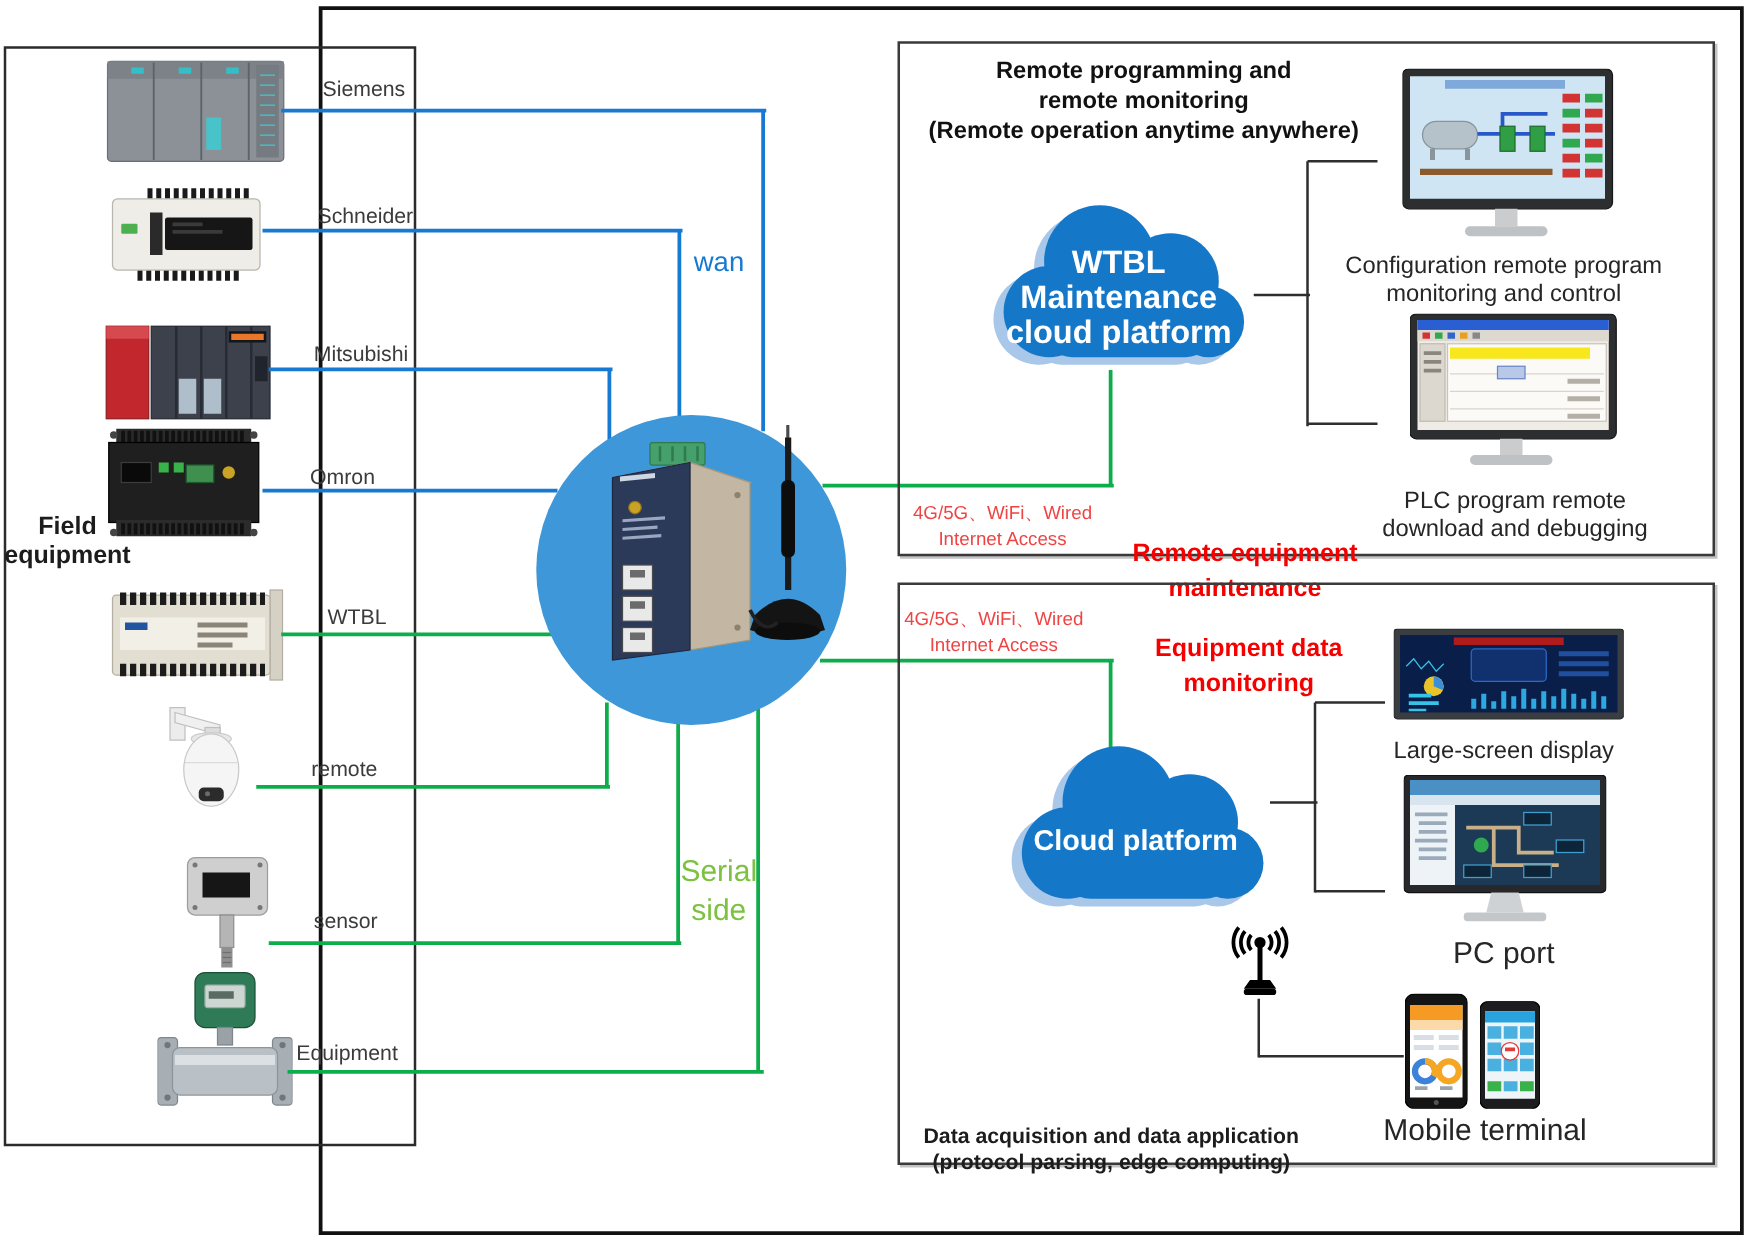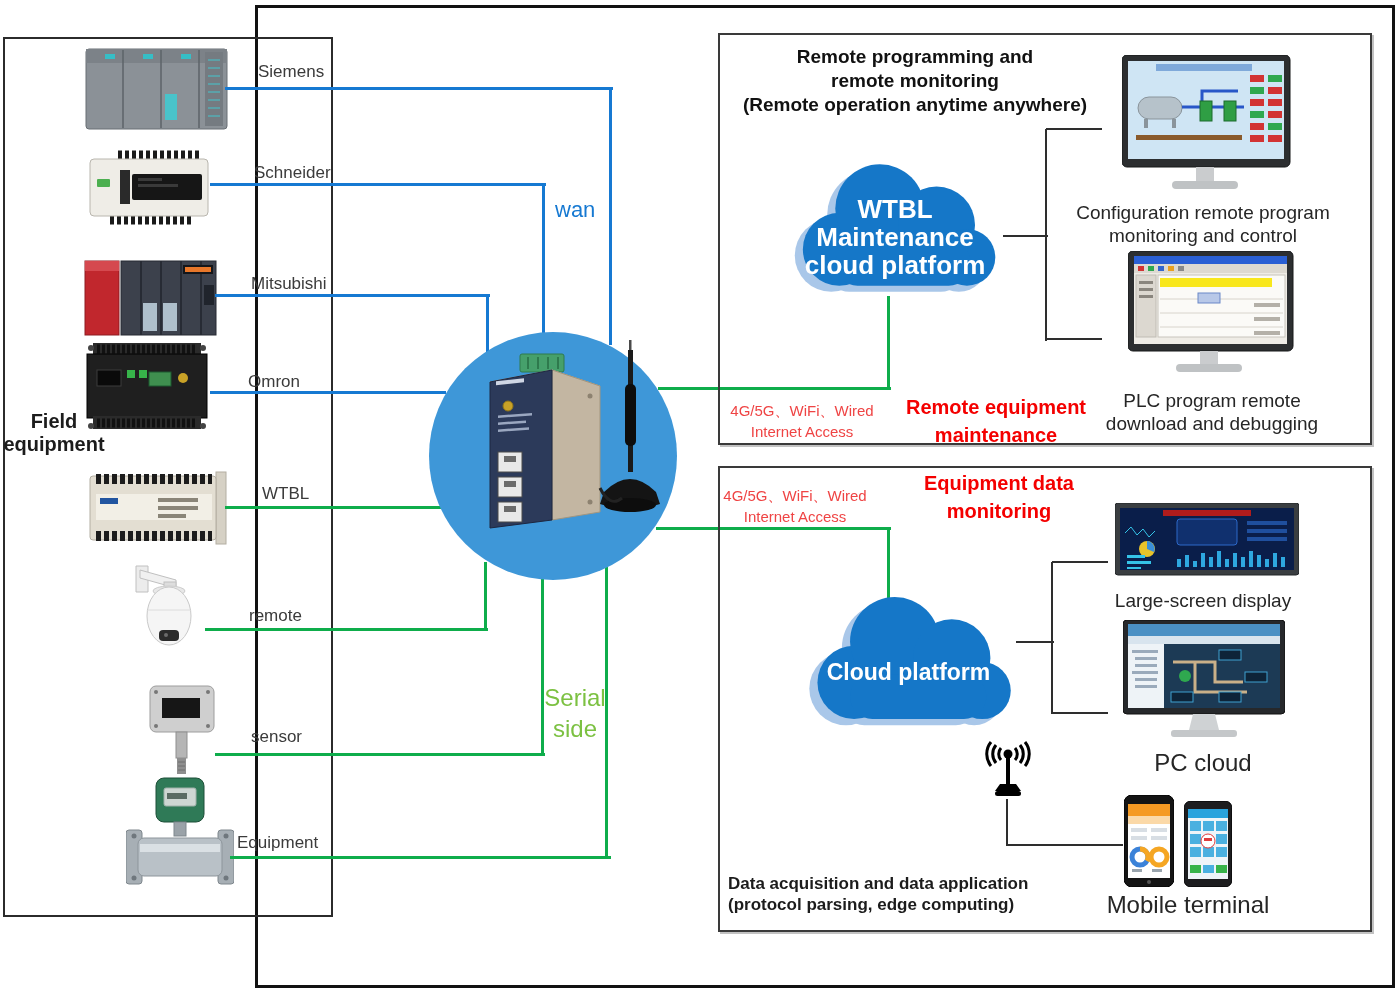--- a/index.html
+++ b/index.html
@@ -32,7 +32,7 @@
   .access{position:absolute;width:160px;text-align:center;font-size:15px;
           line-height:21px;color:#ef4444;}
   .redtxt{position:absolute;width:212px;text-align:center;font-weight:bold;
-          font-size:20px;line-height:28px;color:var(--accent-red,#F40000);}
+          font-size:20px;line-height:28px;color:var(--accent-red,#F40000);margin-top:36px;}
   #footer-text{left:728px;top:873px;width:322px;font-weight:bold;
                font-size:17px;line-height:21px;color:#1c1c1c;}
 </style>

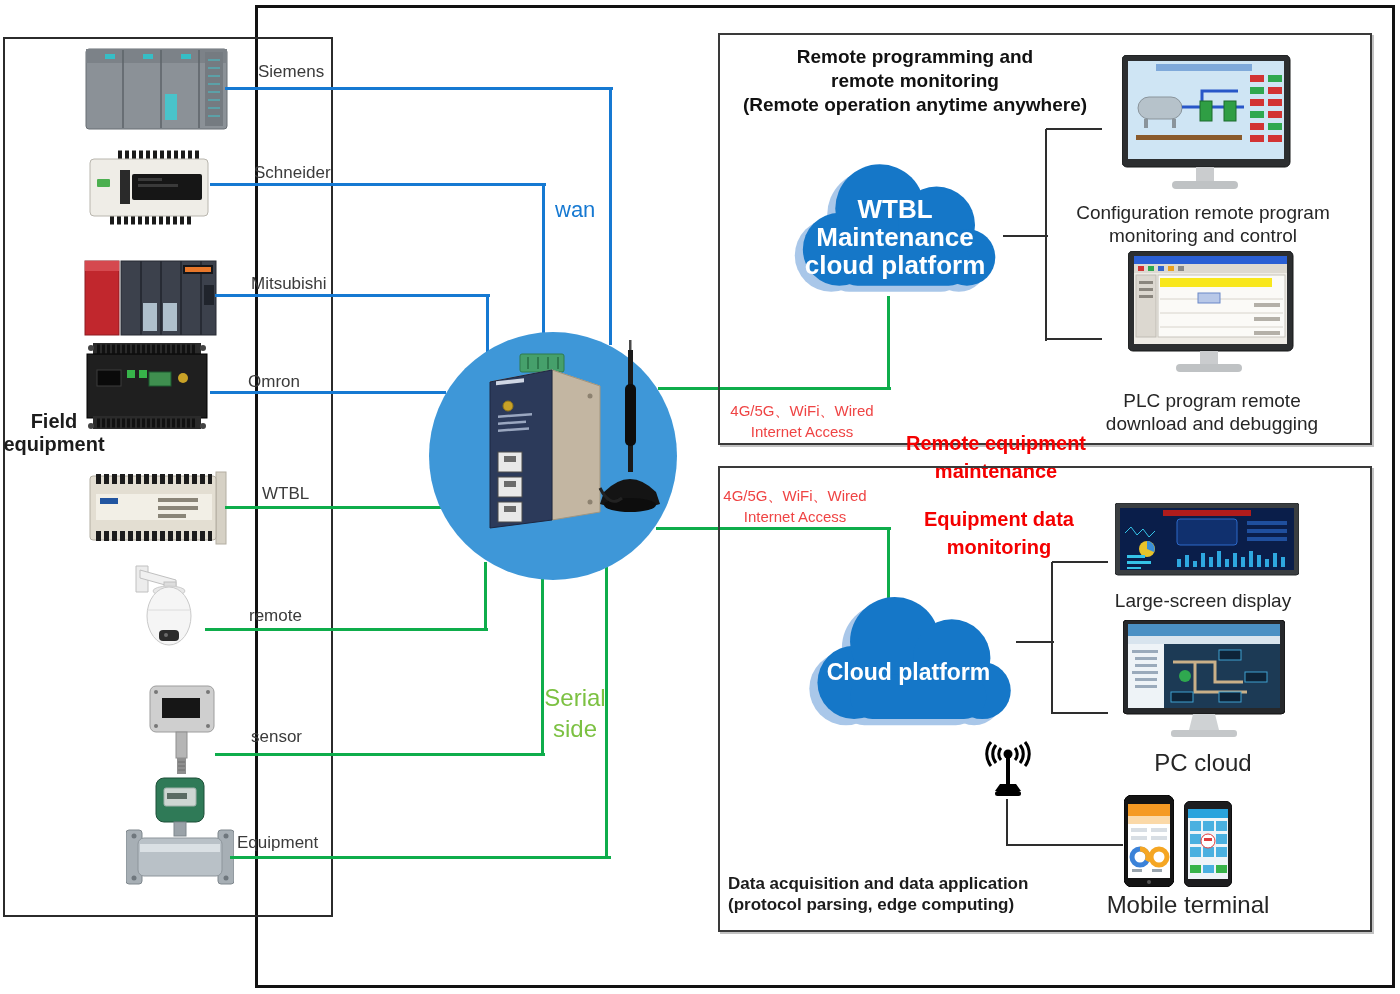--- a/index.html
+++ b/index.html
@@ -468,7 +468,7 @@
     <path d="M70 94 h22 l4 16 h-30 z" fill="#cfd2d4"></path>
     <rect x="48" y="110" width="66" height="7" rx="3" fill="#c4c7c9"></rect>
   </svg>
-  <div class="cap cap-24" style="left:1103px;top:749px;width:200px">PC cloud</div>
+  <div class="cap cap-24" style="left:1103px;top:749px;width:200px">PC port</div>
 
   <svg class="abs" style="left:982px;top:740px" width="52" height="60" viewBox="0 0 52 60">
     <g fill="#000">

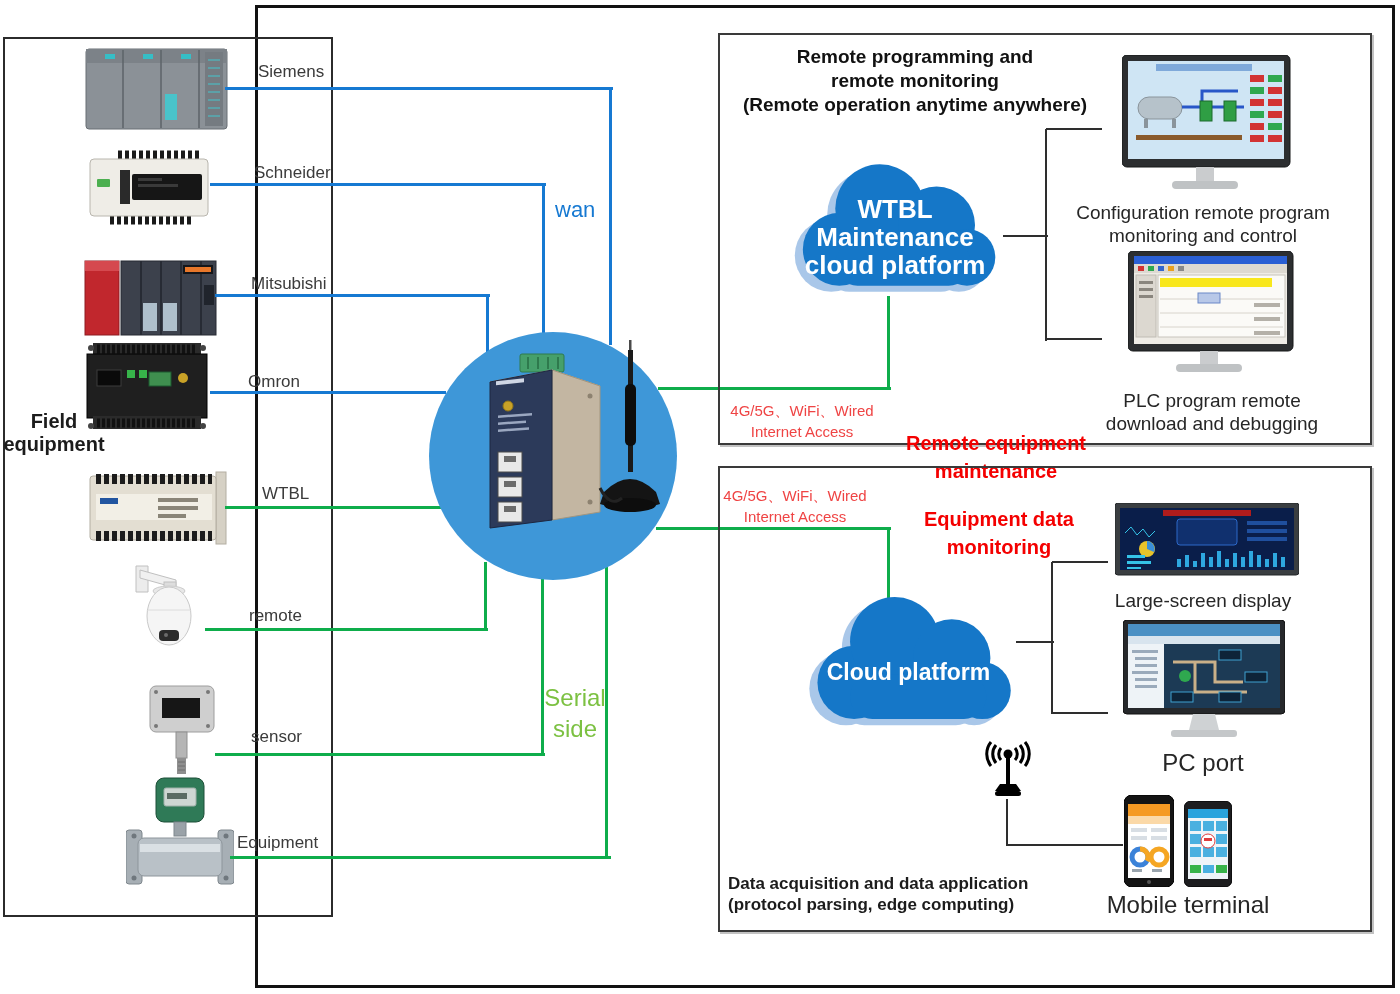--- a/index.html
+++ b/index.html
@@ -33,7 +33,7 @@
           line-height:21px;color:#ef4444;}
   .redtxt{position:absolute;width:212px;text-align:center;font-weight:bold;
           font-size:20px;line-height:28px;color:var(--accent-red,#F40000);margin-top:36px;}
-  #footer-text{left:728px;top:873px;width:322px;font-weight:bold;
+  #footer-text{left:728px;top:898px;width:322px;text-align:center;font-weight:bold;
                font-size:17px;line-height:21px;color:#1c1c1c;}
 </style>
 </head>

